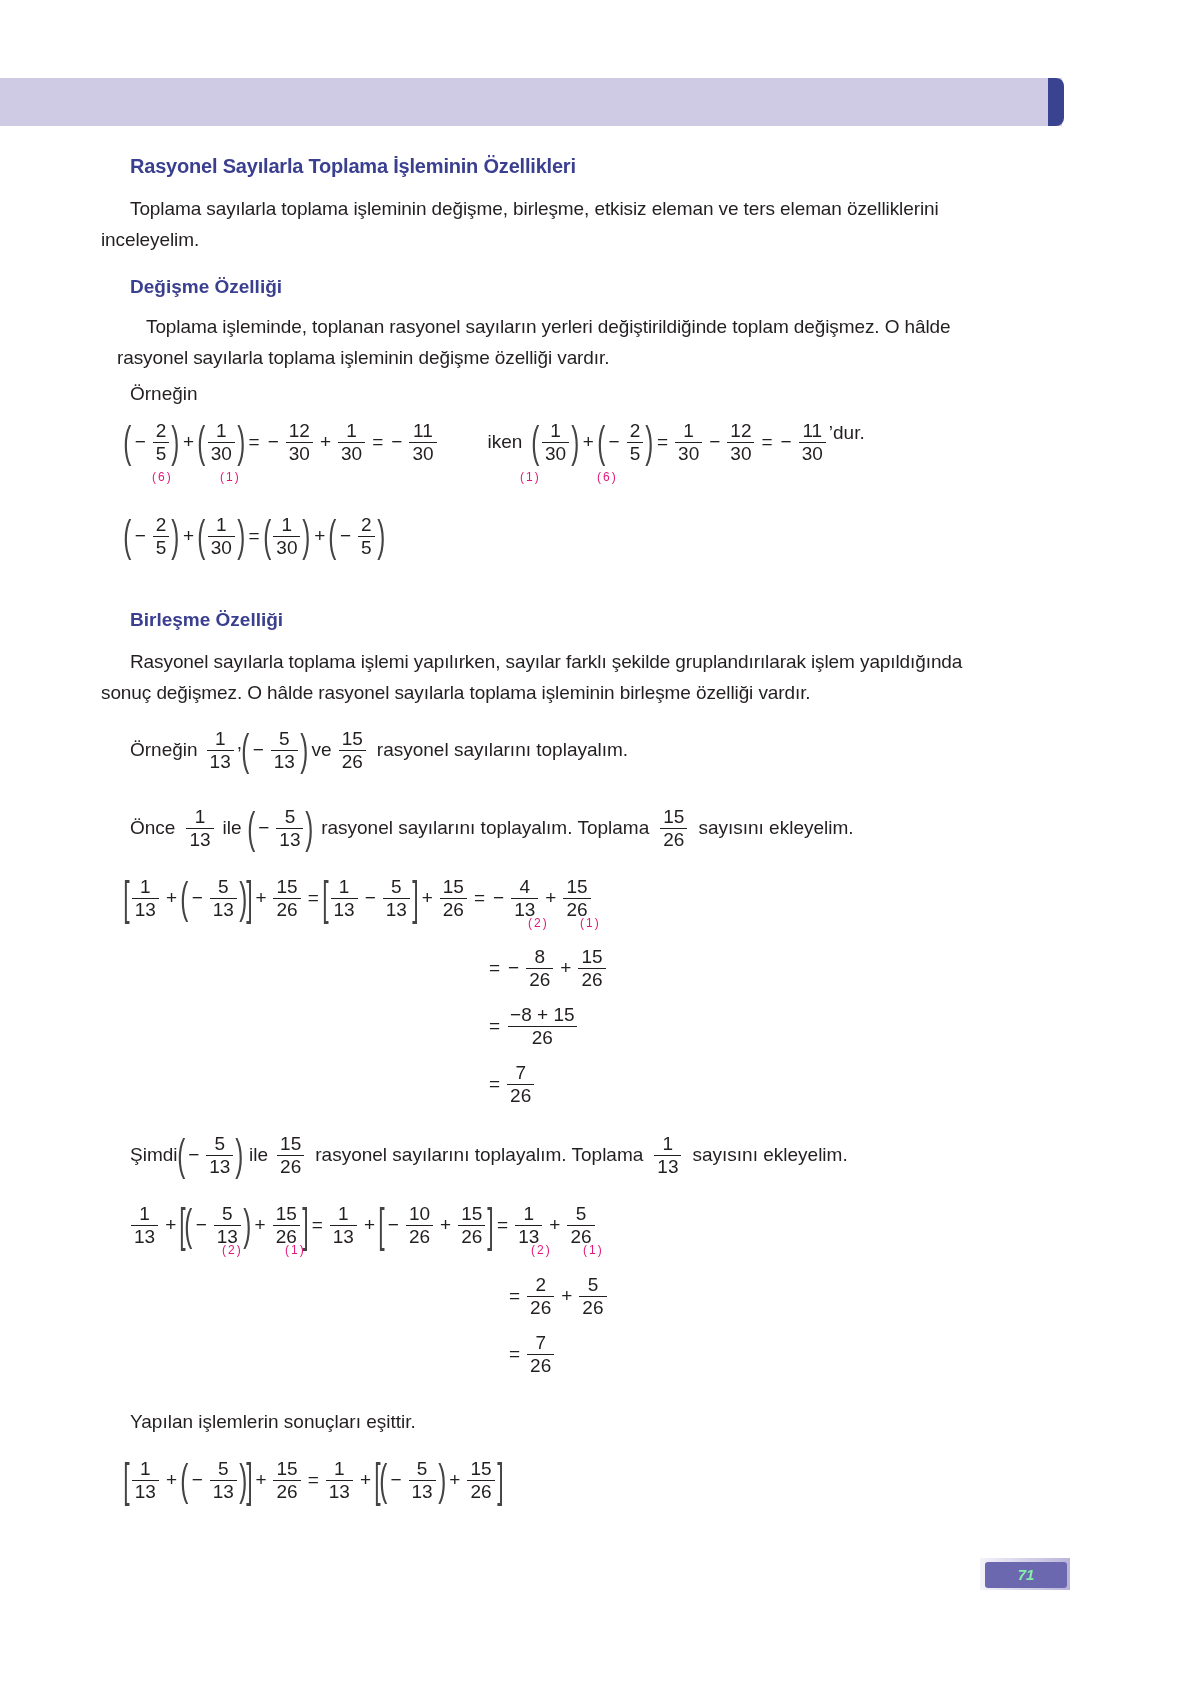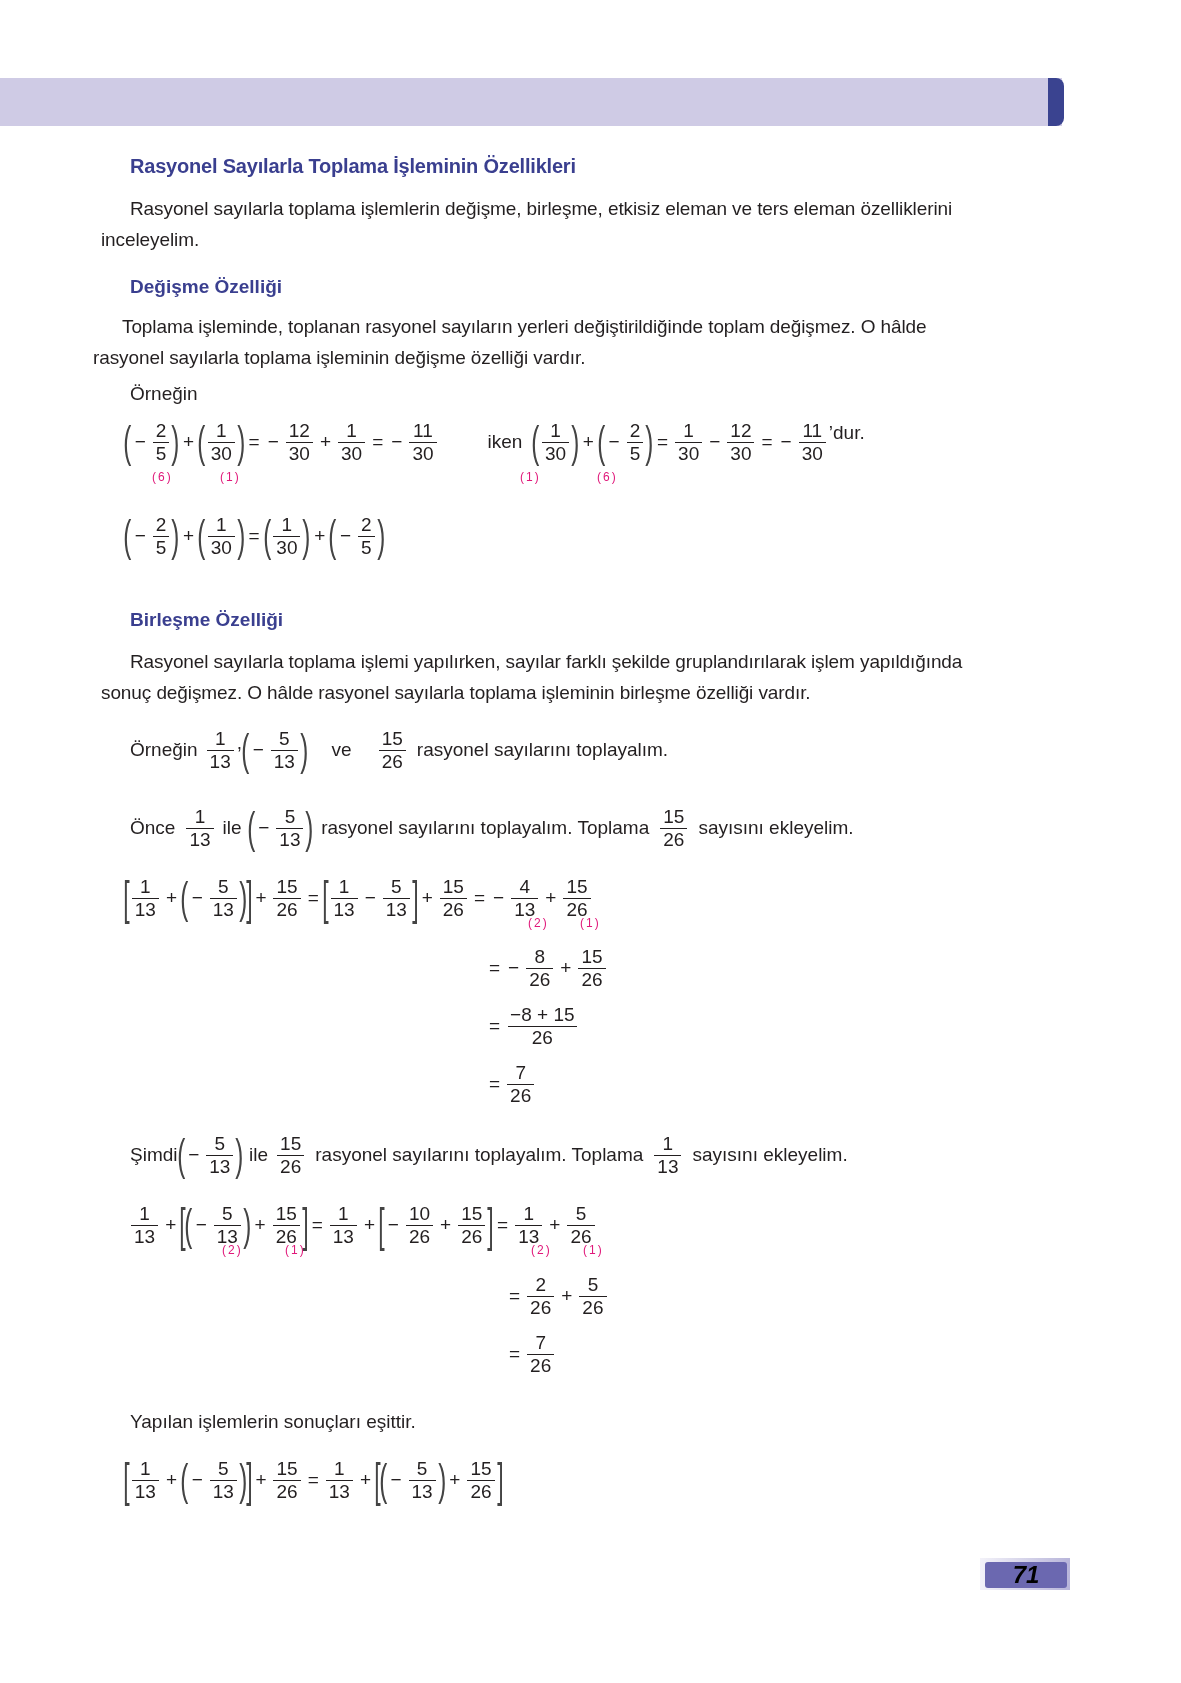--- a/index.html
+++ b/index.html
@@ -36,7 +36,7 @@
 <div class="abs title" style="left:130px;top:155px;">Rasyonel Sayılarla Toplama İşleminin Özellikleri</div>
 
 <div class="abs para" style="left:101px;top:193px;">
-  <span class="indent"></span><span>Rasyonel sayılarla toplama işlemlerin değişme, birleşme, etkisiz eleman ve ters eleman özelliklerini</span><br>
+  <span class="indent"></span><span>Toplama sayılarla toplama işleminin değişme, birleşme, etkisiz eleman ve ters eleman özelliklerini</span><br>
   <span>inceleyelim.</span>
 </div>
 

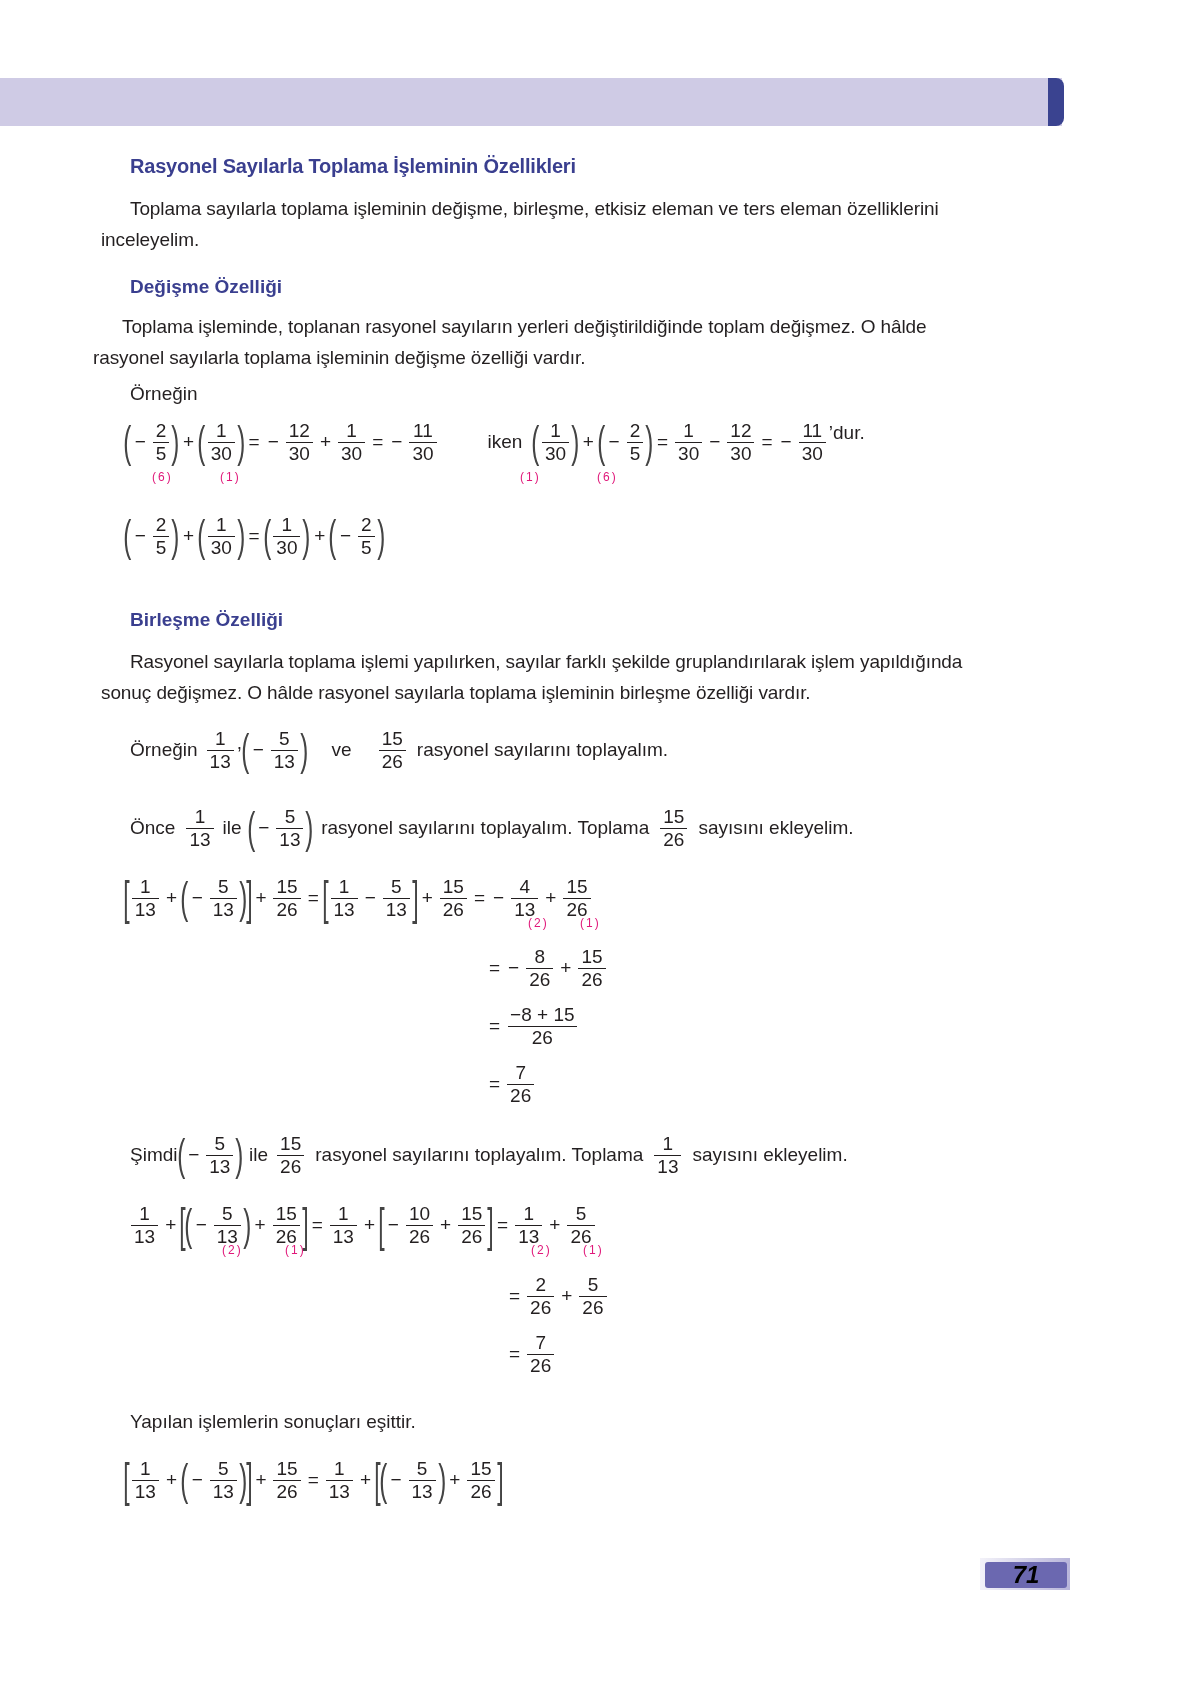--- a/index.html
+++ b/index.html
@@ -42,7 +42,7 @@
 
 <div class="abs subhead" style="left:130px;top:276px;">Değişme Özelliği</div>
 
-<div class="abs para" style="left:93px;top:311px;">
+<div class="abs para" style="left:117px;top:311px;">
   <span class="indent"></span><span>Toplama işleminde, toplanan rasyonel sayıların yerleri değiştirildiğinde toplam değişmez. O hâlde</span><br>
   <span>rasyonel sayılarla toplama işleminin değişme özelliği vardır.</span>
 </div>

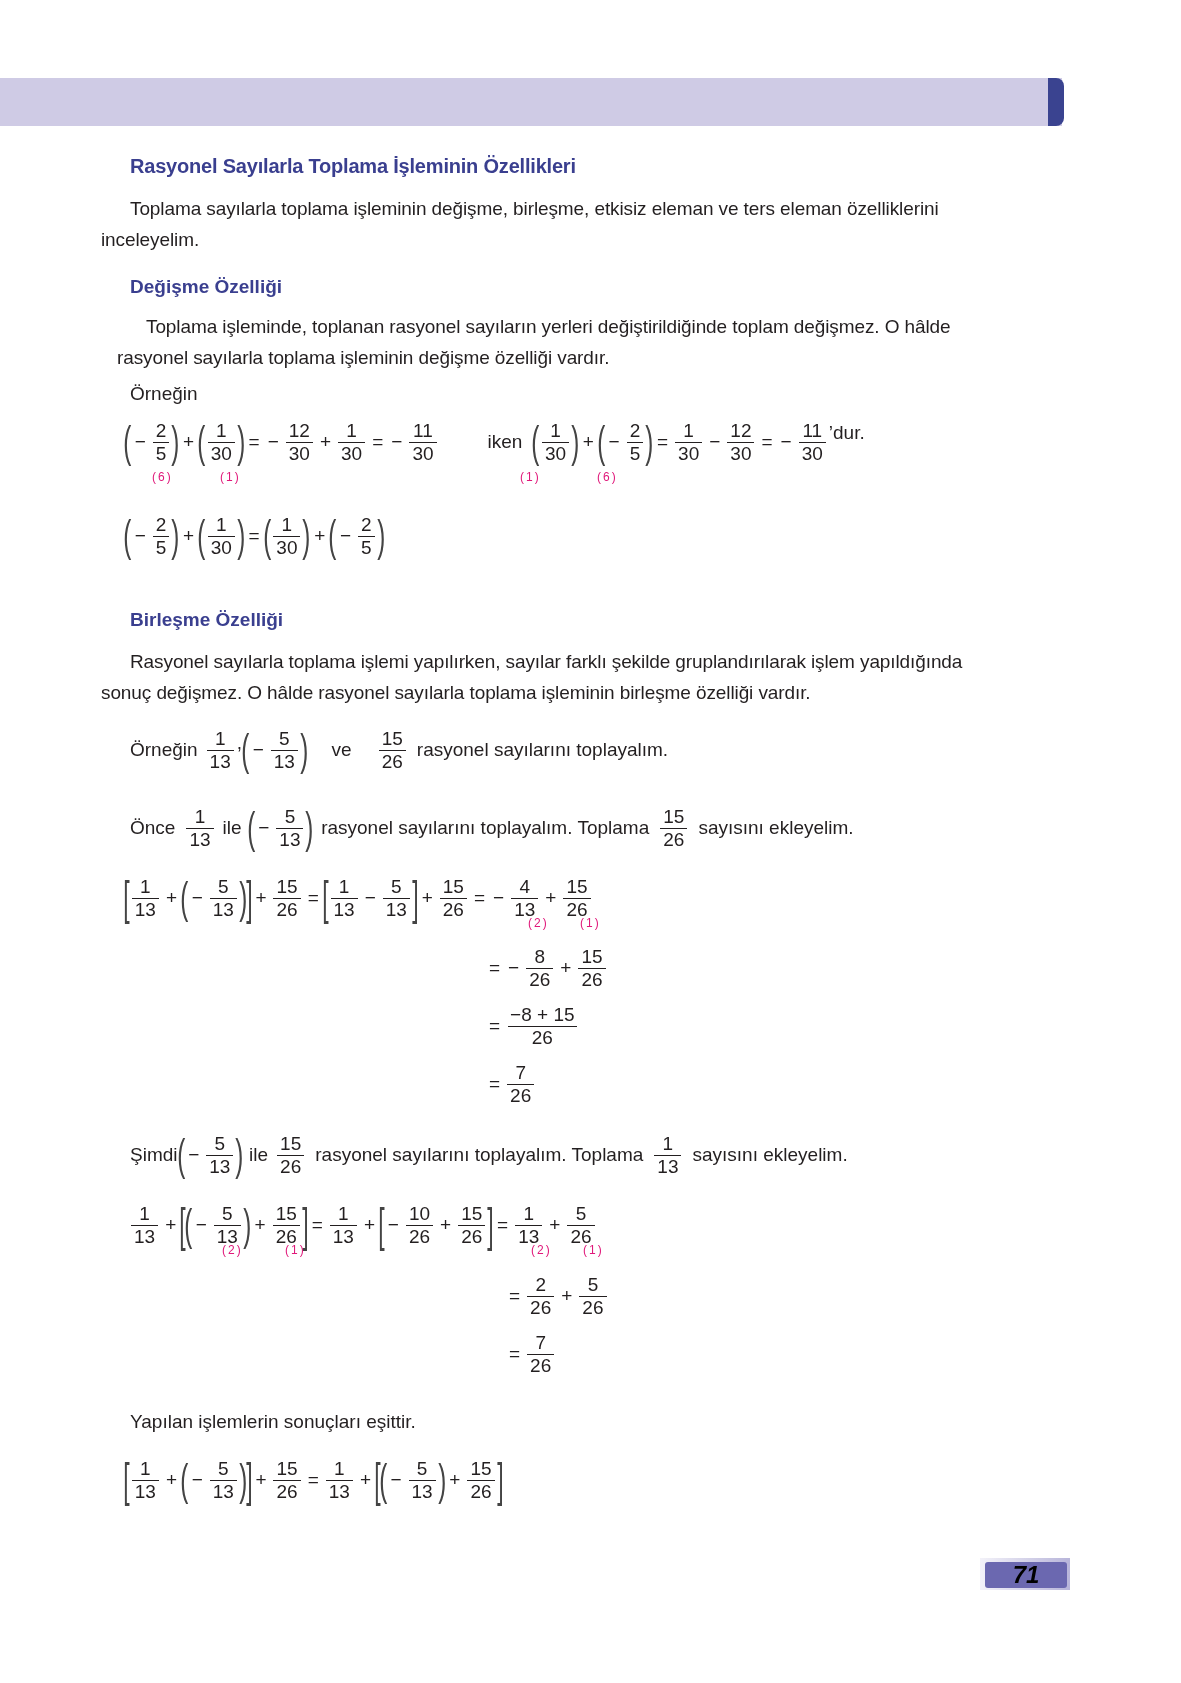--- a/index.html
+++ b/index.html
@@ -172,7 +172,7 @@
       <span class="d">13</span>
     </span>
     <span class="paren">)</span>
-  <span style="margin:0 24px;">ve</span>
+  <span style="margin:0 4px;">ve</span>
   <span class="frac">
       <span class="n">15</span>
       <span class="d">26</span>

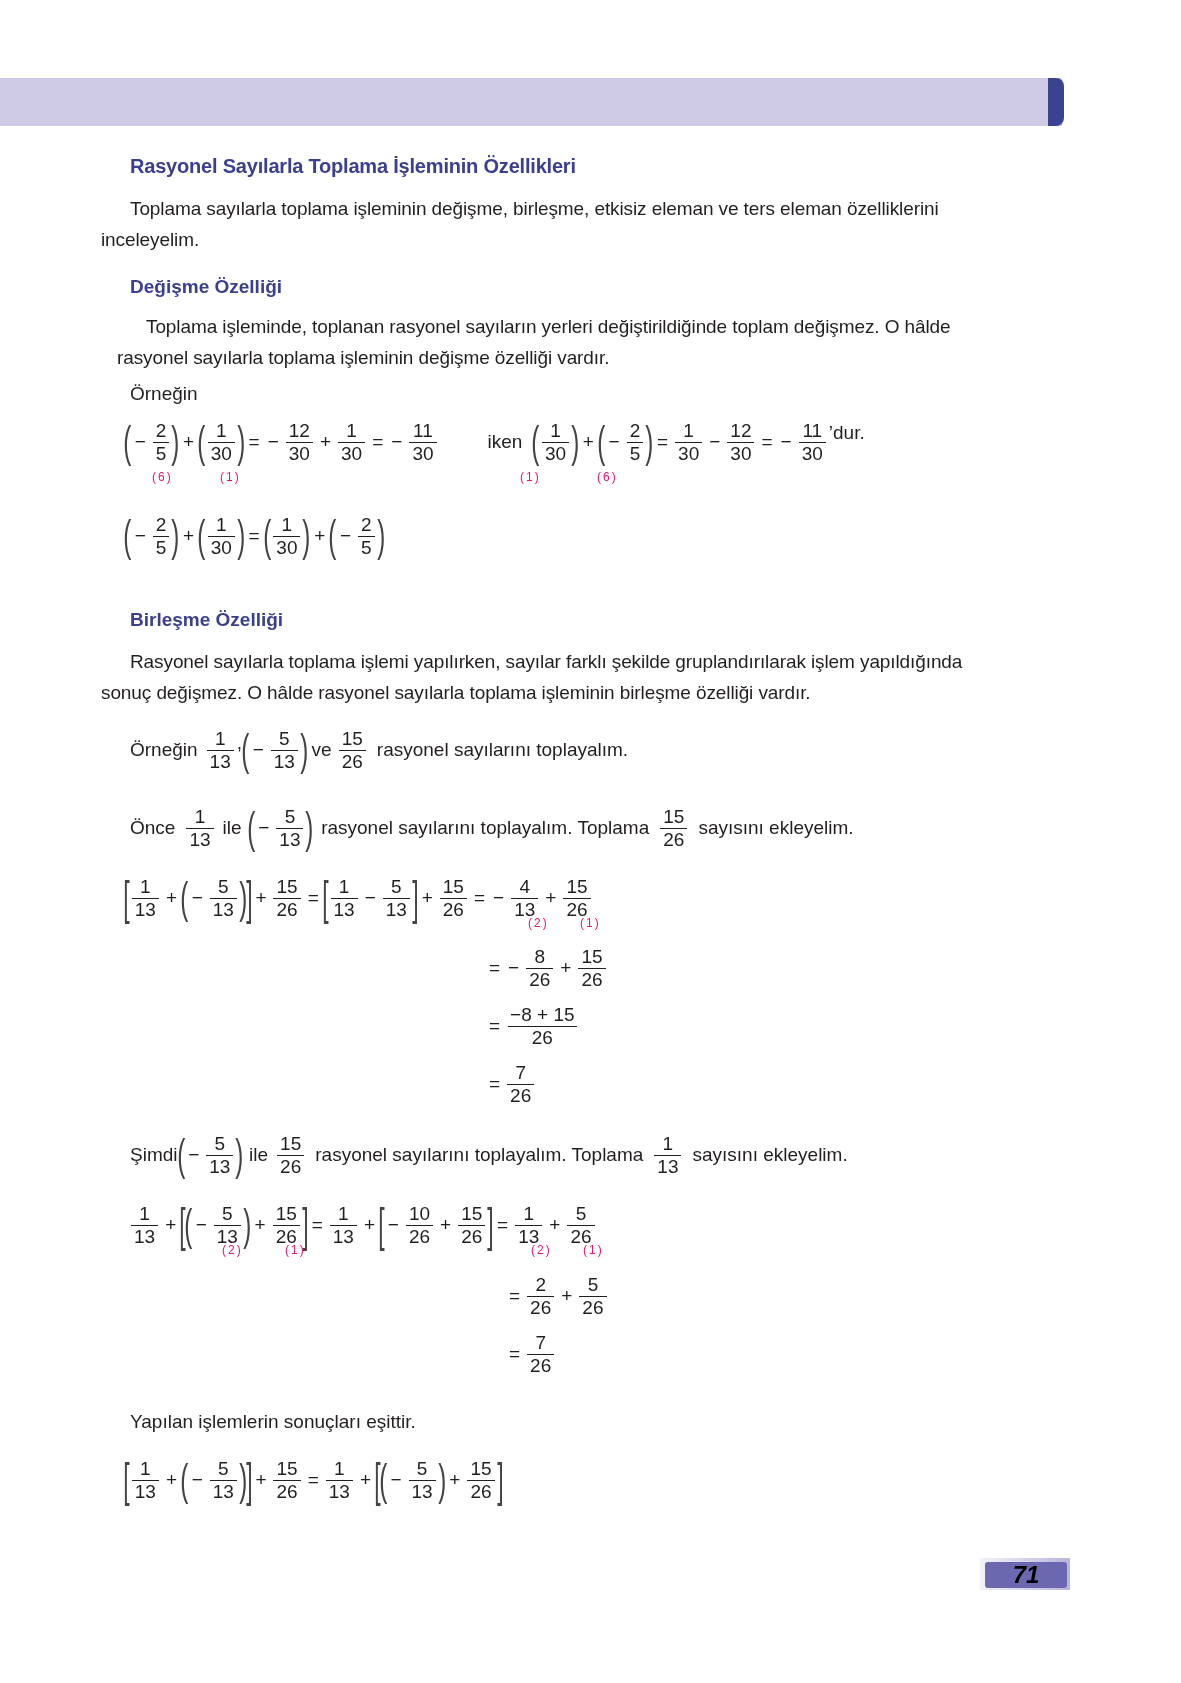--- a/index.html
+++ b/index.html
@@ -25,7 +25,7 @@
   .pagebox { position:absolute; left:980px; top:1558px; width:90px; height:32px;
              background:linear-gradient(90deg,#f3f2f9 0%, #b8b5da 100%); }
   .pagenum { position:absolute; left:985px; top:1562px; width:82px; height:26px; background:#6b68b0; border-radius:3px;
-             color:#000000; font-weight:bold; font-size:24px; text-align:center; line-height:26px; font-style:italic; }
+             color:#86efac; font-weight:bold; font-size:15px; text-align:center; line-height:26px; font-style:italic; }
 </style>
 </head>
 <body>

